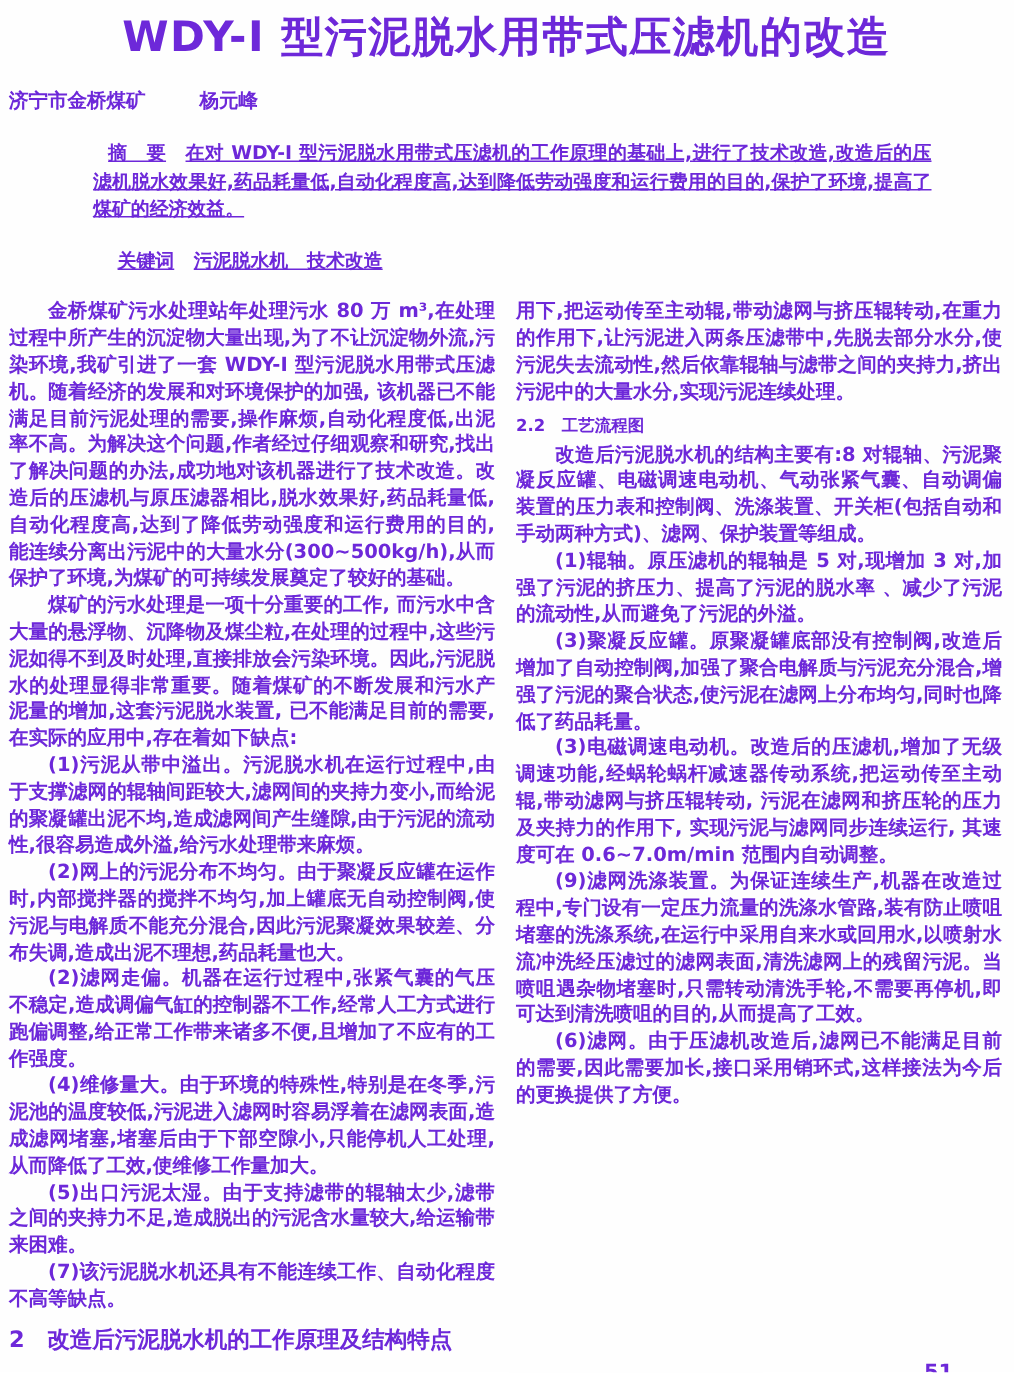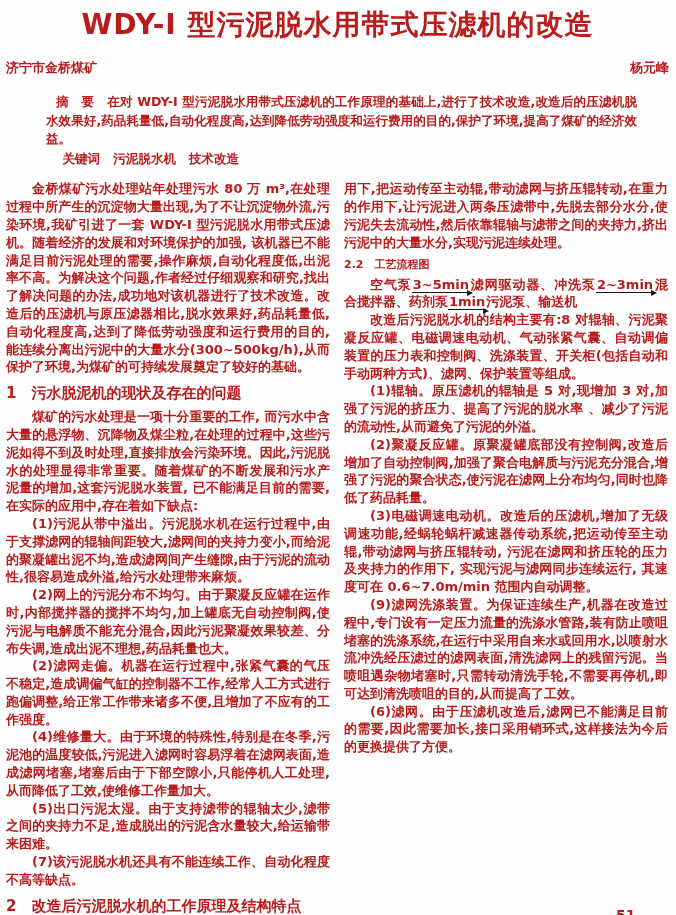--- a/index.html
+++ b/index.html
@@ -9,7 +9,7 @@
     height: 915px;
     box-sizing: border-box;
     background: #fefefe;
-    color: #b91c1c;
+    color: #6d28d9;
     overflow: hidden;
     font-family: "DejaVu Sans", sans-serif;
     font-weight: 700;

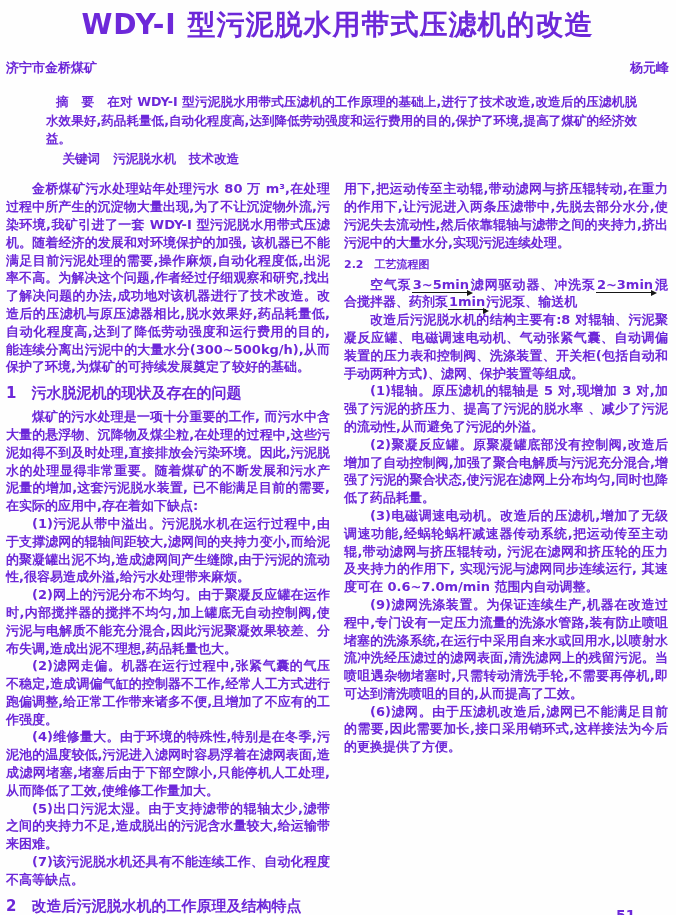--- a/index.html
+++ b/index.html
@@ -25,7 +25,7 @@
   }
   .byline {
     display: flex;
-    justify-content: space-between;
+    justify-content: flex-start;
     gap: 36px;
     margin-top: 17px;
     font-size: 13px;

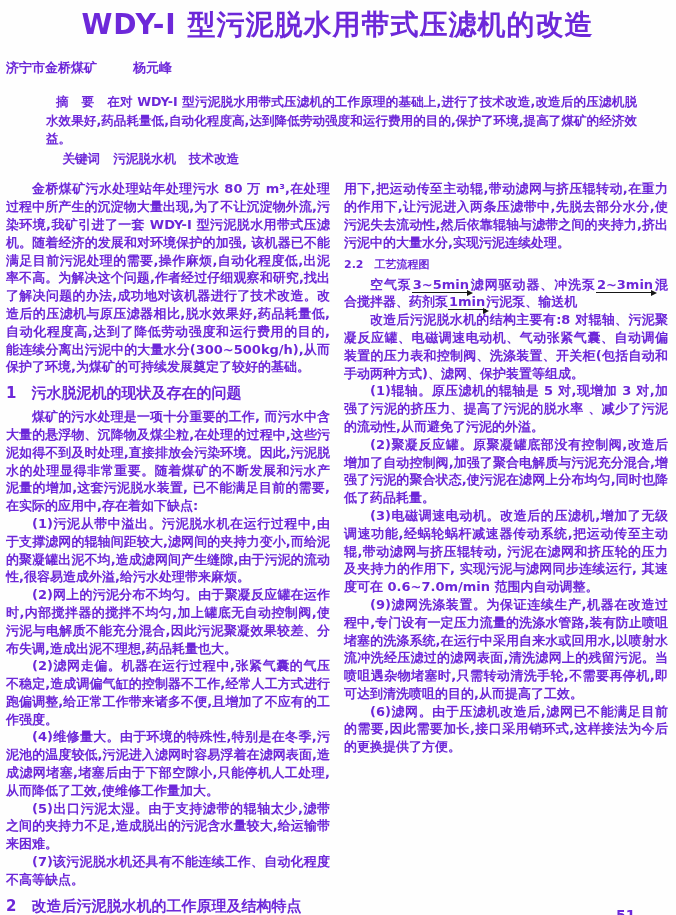--- a/index.html
+++ b/index.html
@@ -37,7 +37,7 @@
     line-height: 18.6px;
     text-align: justify;
   }
-  .abstract-block p { margin: 0; }
+  .abstract-block p { margin: 16px; text-decoration: underline; }
   .abs-p { text-indent: 0.8em; }
   .abs-label { margin-right: 13px; }
   .kw-p { margin-top: 1px !important; text-indent: 1.3em; }

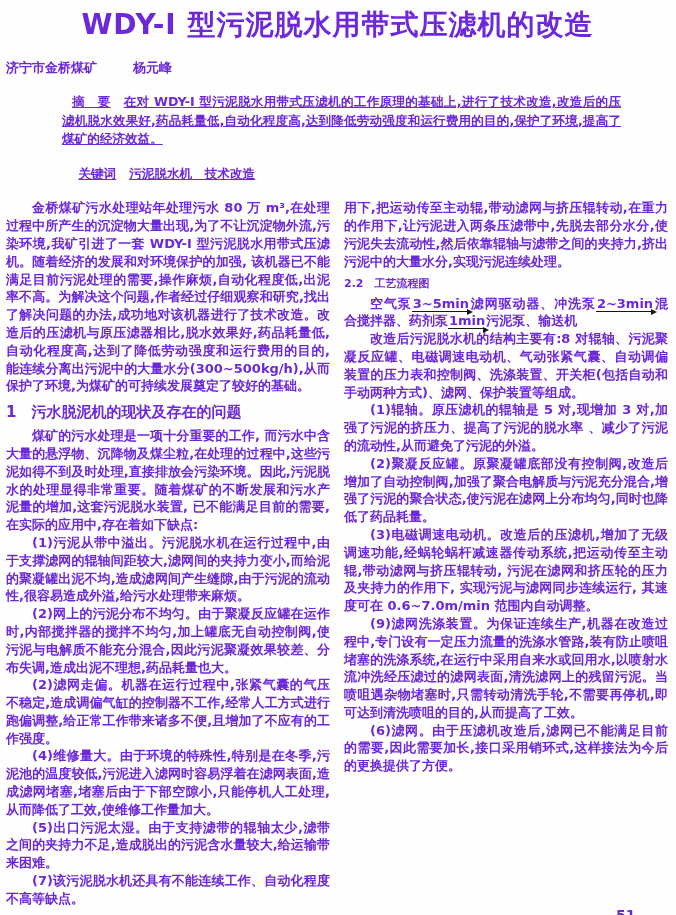--- a/index.html
+++ b/index.html
@@ -130,7 +130,6 @@
     <div class="col">
       <p>用下,把运动传至主动辊,带动滤网与挤压辊转动,在重力的作用下,让污泥进入两条压滤带中,先脱去部分水分,使污泥失去流动性,然后依靠辊轴与滤带之间的夹持力,挤出污泥中的大量水分,实现污泥连续处理。</p>
       <h3 class="h-sub">2.2　工艺流程图</h3>
-      <p class="indent"><span>空气泵</span><span class="flow-u">3~5min</span><span>滤网驱动器、冲洗泵</span><span class="flow-u">2~3min</span><span>混合搅拌器、药剂泵</span><span class="flow-u">1min</span><span>污泥泵、输送机</span></p>
       <p class="indent">改造后污泥脱水机的结构主要有:8 对辊轴、污泥聚凝反应罐、电磁调速电动机、气动张紧气囊、自动调偏装置的压力表和控制阀、洗涤装置、开关柜(包括自动和手动两种方式)、滤网、保护装置等组成。</p>
       <p class="indent">(1)辊轴。原压滤机的辊轴是 5 对,现增加 3 对,加强了污泥的挤压力、提高了污泥的脱水率 、减少了污泥的流动性,从而避免了污泥的外溢。</p>
       <p class="indent">(2)聚凝反应罐。原聚凝罐底部没有控制阀,改造后增加了自动控制阀,加强了聚合电解质与污泥充分混合,增强了污泥的聚合状态,使污泥在滤网上分布均匀,同时也降低了药品耗量。</p>

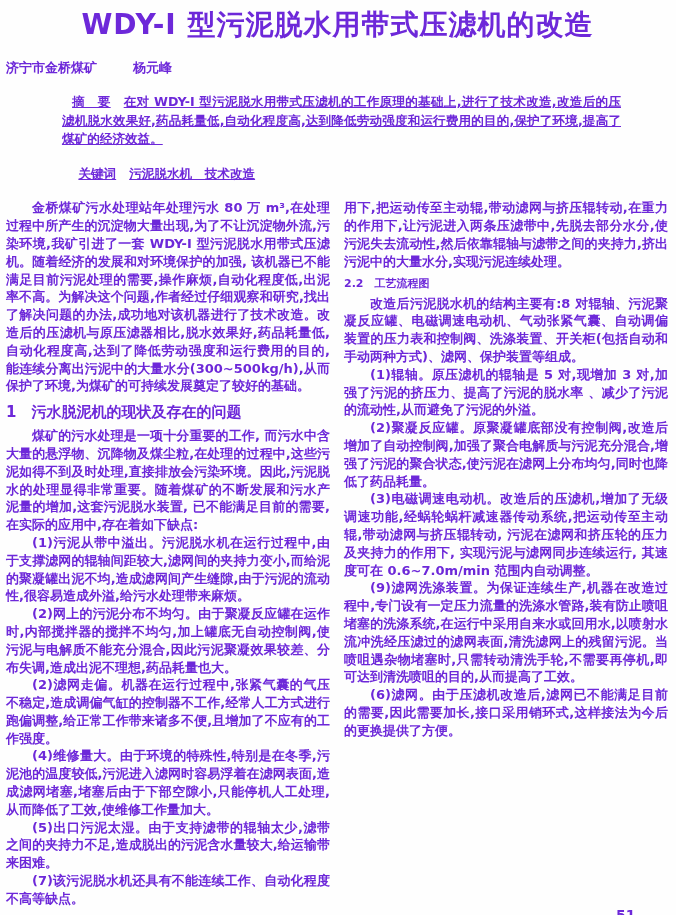--- a/index.html
+++ b/index.html
@@ -115,7 +115,6 @@
 
     <div class="col">
       <p class="indent">金桥煤矿污水处理站年处理污水 80 万 m³,在处理过程中所产生的沉淀物大量出现,为了不让沉淀物外流,污染环境,我矿引进了一套 WDY-I 型污泥脱水用带式压滤机。随着经济的发展和对环境保护的加强, 该机器已不能满足目前污泥处理的需要,操作麻烦,自动化程度低,出泥率不高。为解决这个问题,作者经过仔细观察和研究,找出了解决问题的办法,成功地对该机器进行了技术改造。改造后的压滤机与原压滤器相比,脱水效果好,药品耗量低,自动化程度高,达到了降低劳动强度和运行费用的目的, 能连续分离出污泥中的大量水分(300~500kg/h),从而保护了环境,为煤矿的可持续发展奠定了较好的基础。</p>
-      <h2 class="h-sec">1　污水脱泥机的现状及存在的问题</h2>
       <p class="indent">煤矿的污水处理是一项十分重要的工作, 而污水中含大量的悬浮物、沉降物及煤尘粒,在处理的过程中,这些污泥如得不到及时处理,直接排放会污染环境。因此,污泥脱水的处理显得非常重要。随着煤矿的不断发展和污水产泥量的增加,这套污泥脱水装置, 已不能满足目前的需要, 在实际的应用中,存在着如下缺点:</p>
       <p class="indent">(1)污泥从带中溢出。污泥脱水机在运行过程中,由于支撑滤网的辊轴间距较大,滤网间的夹持力变小,而给泥的聚凝罐出泥不均,造成滤网间产生缝隙,由于污泥的流动性,很容易造成外溢,给污水处理带来麻烦。</p>
       <p class="indent">(2)网上的污泥分布不均匀。由于聚凝反应罐在运作时,内部搅拌器的搅拌不均匀,加上罐底无自动控制阀,使污泥与电解质不能充分混合,因此污泥聚凝效果较差、分布失调,造成出泥不理想,药品耗量也大。</p>

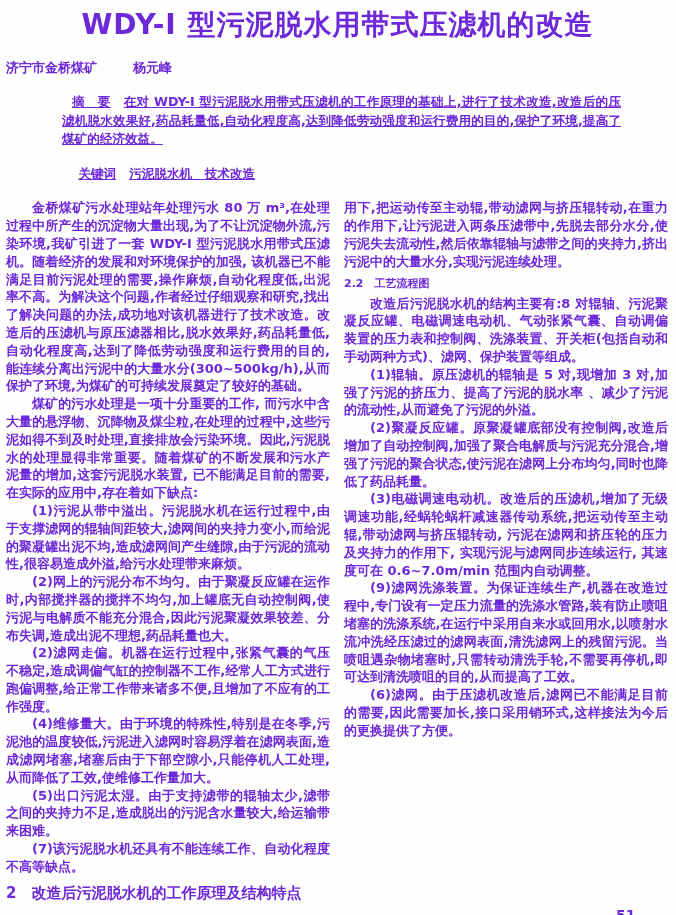--- a/index.html
+++ b/index.html
@@ -131,7 +131,7 @@
       <h3 class="h-sub">2.2　工艺流程图</h3>
       <p class="indent">改造后污泥脱水机的结构主要有:8 对辊轴、污泥聚凝反应罐、电磁调速电动机、气动张紧气囊、自动调偏装置的压力表和控制阀、洗涤装置、开关柜(包括自动和手动两种方式)、滤网、保护装置等组成。</p>
       <p class="indent">(1)辊轴。原压滤机的辊轴是 5 对,现增加 3 对,加强了污泥的挤压力、提高了污泥的脱水率 、减少了污泥的流动性,从而避免了污泥的外溢。</p>
-      <p class="indent">(2)聚凝反应罐。原聚凝罐底部没有控制阀,改造后增加了自动控制阀,加强了聚合电解质与污泥充分混合,增强了污泥的聚合状态,使污泥在滤网上分布均匀,同时也降低了药品耗量。</p>
+      <p class="indent">(3)聚凝反应罐。原聚凝罐底部没有控制阀,改造后增加了自动控制阀,加强了聚合电解质与污泥充分混合,增强了污泥的聚合状态,使污泥在滤网上分布均匀,同时也降低了药品耗量。</p>
       <p class="indent">(3)电磁调速电动机。改造后的压滤机,增加了无级调速功能,经蜗轮蜗杆减速器传动系统,把运动传至主动辊,带动滤网与挤压辊转动, 污泥在滤网和挤压轮的压力及夹持力的作用下, 实现污泥与滤网同步连续运行, 其速度可在 0.6~7.0m/min 范围内自动调整。</p>
       <p class="indent">(9)滤网洗涤装置。为保证连续生产,机器在改造过程中,专门设有一定压力流量的洗涤水管路,装有防止喷咀堵塞的洗涤系统,在运行中采用自来水或回用水,以喷射水流冲洗经压滤过的滤网表面,清洗滤网上的残留污泥。当喷咀遇杂物堵塞时,只需转动清洗手轮,不需要再停机,即可达到清洗喷咀的目的,从而提高了工效。</p>
       <p class="indent">(6)滤网。由于压滤机改造后,滤网已不能满足目前的需要,因此需要加长,接口采用销环式,这样接法为今后的更换提供了方便。</p>

